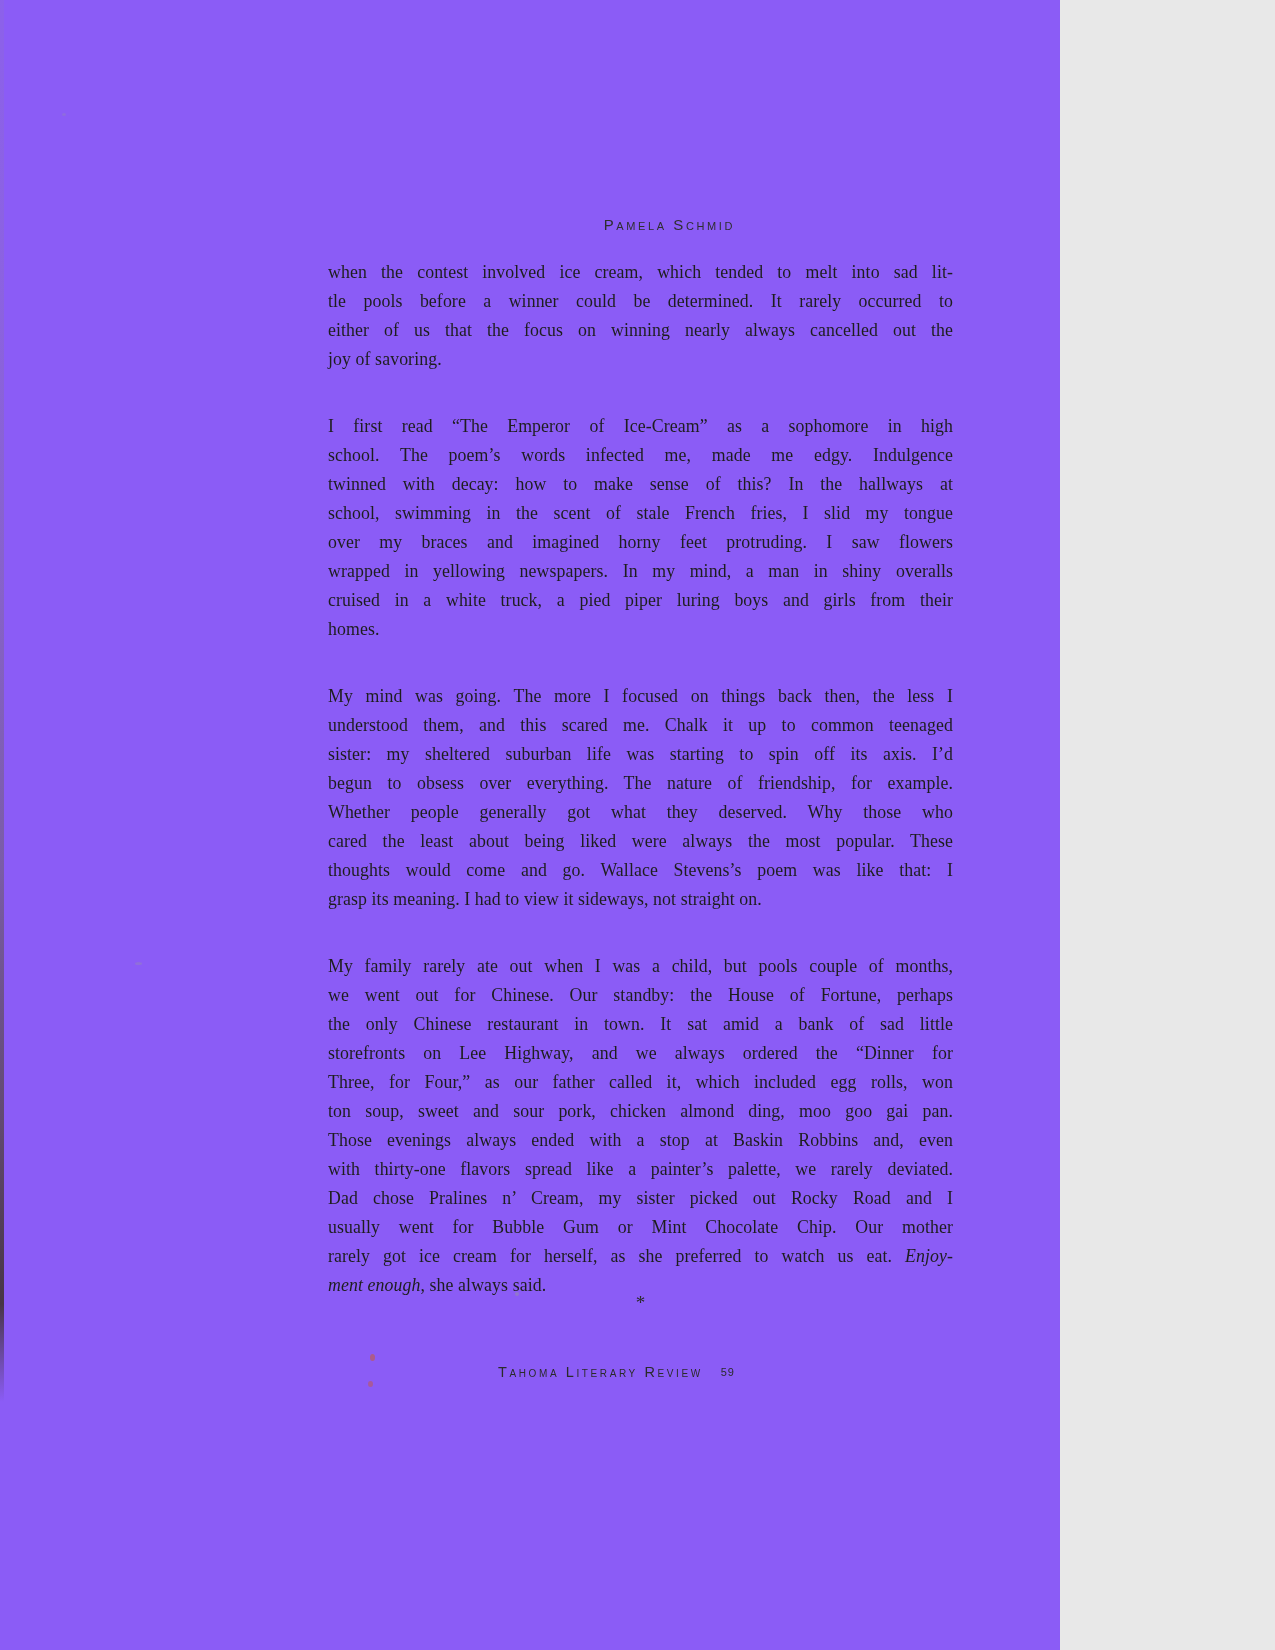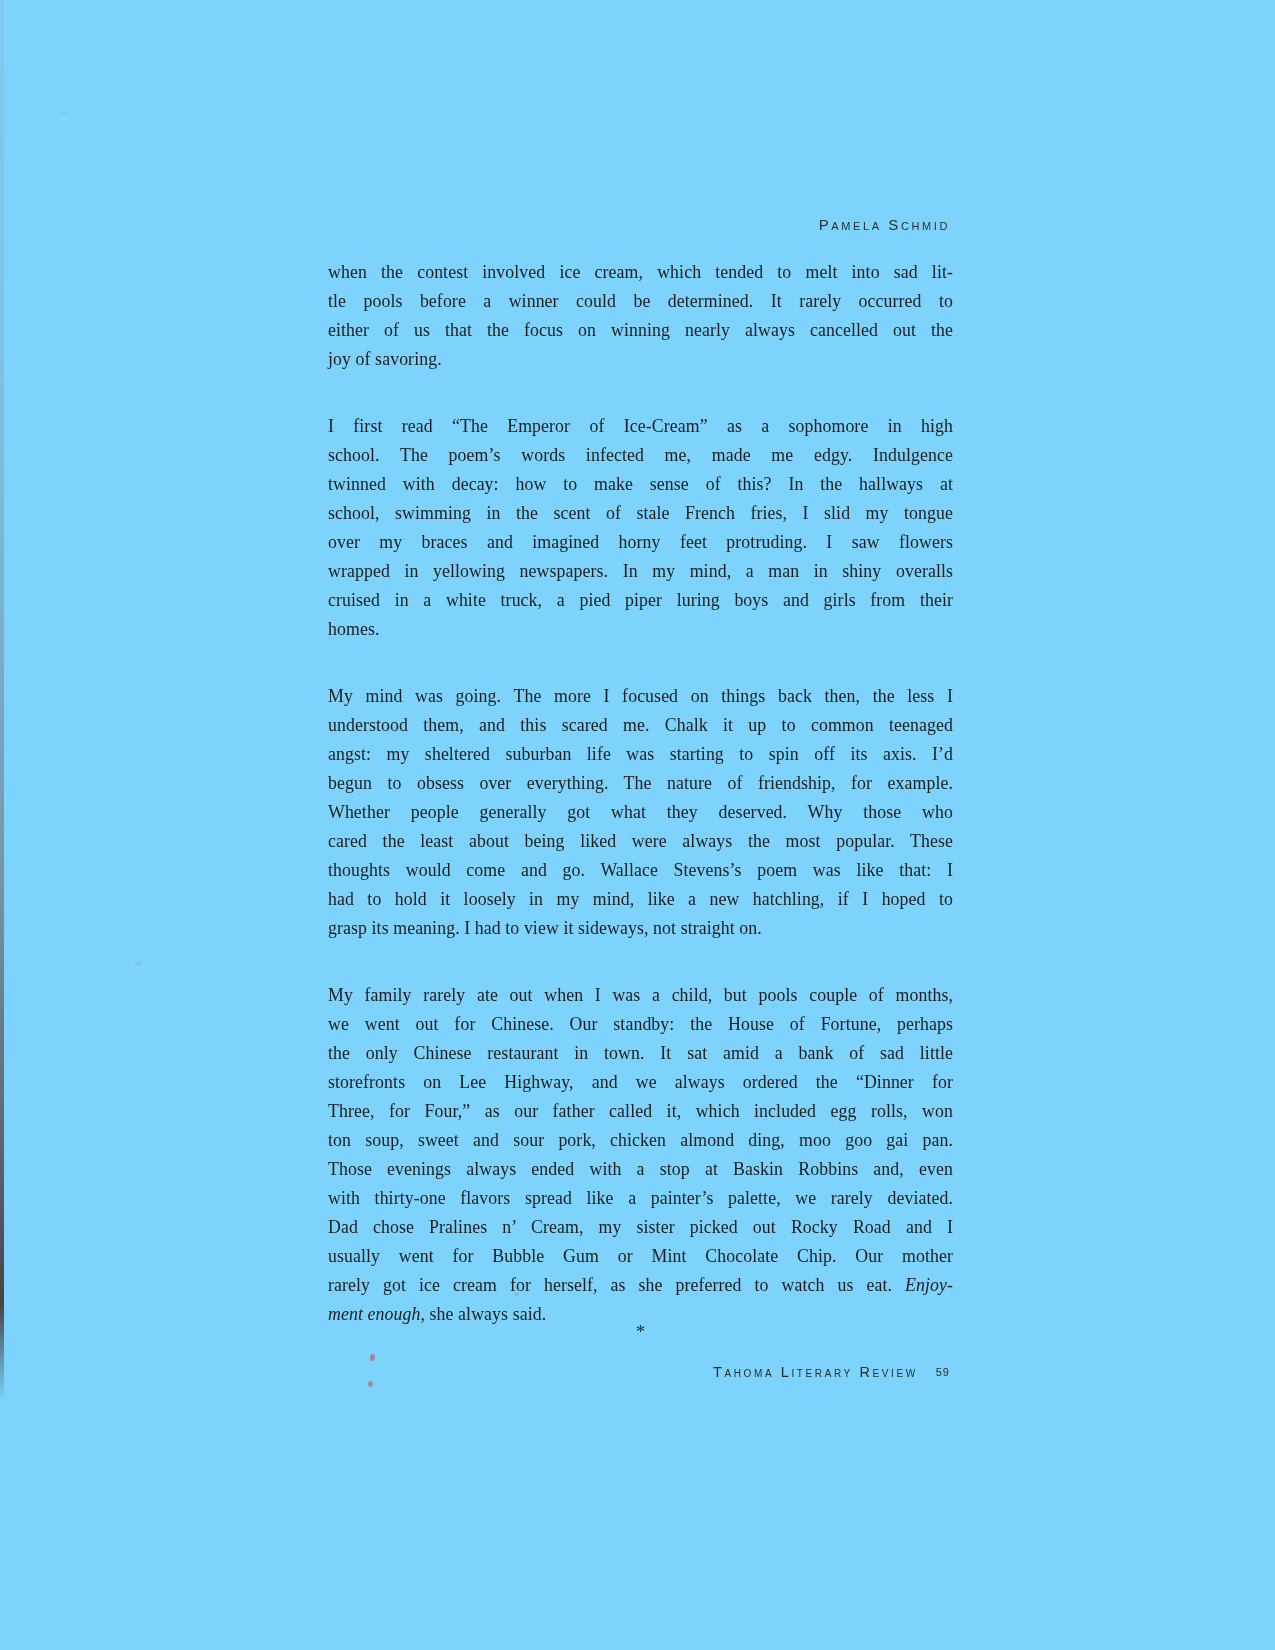--- a/index.html
+++ b/index.html
@@ -5,9 +5,9 @@
   html, body { margin: 0; padding: 0; background: #e8e8e8; }
   .page {
     position: relative;
-    width: 1275px;
+    width: 1060px;
     height: 1650px;
-    background: #7dd3fc;
+    background: #8b5cf6;
     overflow: hidden;
     font-family: "Liberation Serif", serif;
   }

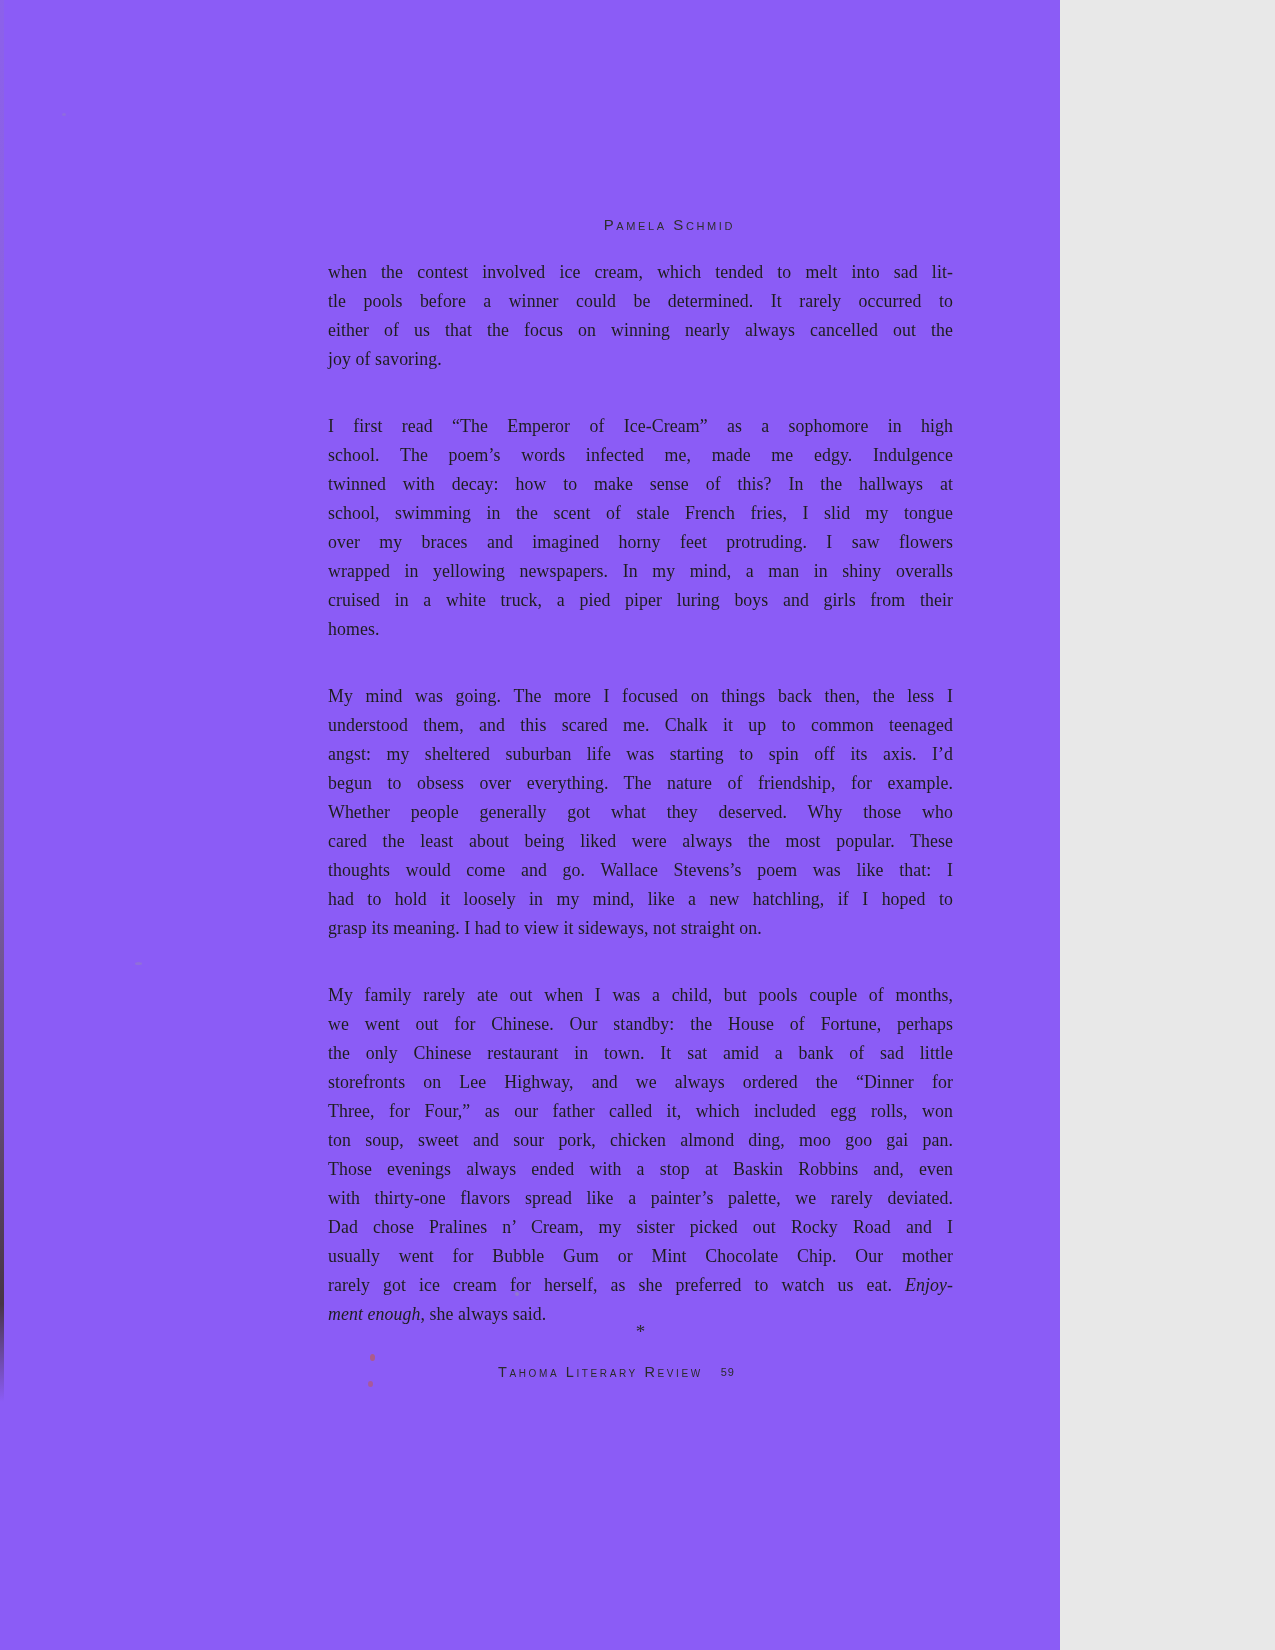--- a/index.html
+++ b/index.html
@@ -112,7 +112,7 @@
         <div class="paragraph">
           <div class="line">My mind was going. The more I focused on things back then, the less I</div>
           <div class="line">understood them, and this scared me. Chalk it up to common teenaged</div>
-          <div class="line">angst: my sheltered suburban life was starting to spin off its axis. I’d</div>
+          <div class="line">sister: my sheltered suburban life was starting to spin off its axis. I’d</div>
           <div class="line">begun to obsess over everything. The nature of friendship, for example.</div>
           <div class="line">Whether people generally got what they deserved. Why those who</div>
           <div class="line">cared the least about being liked were always the most popular. These</div>

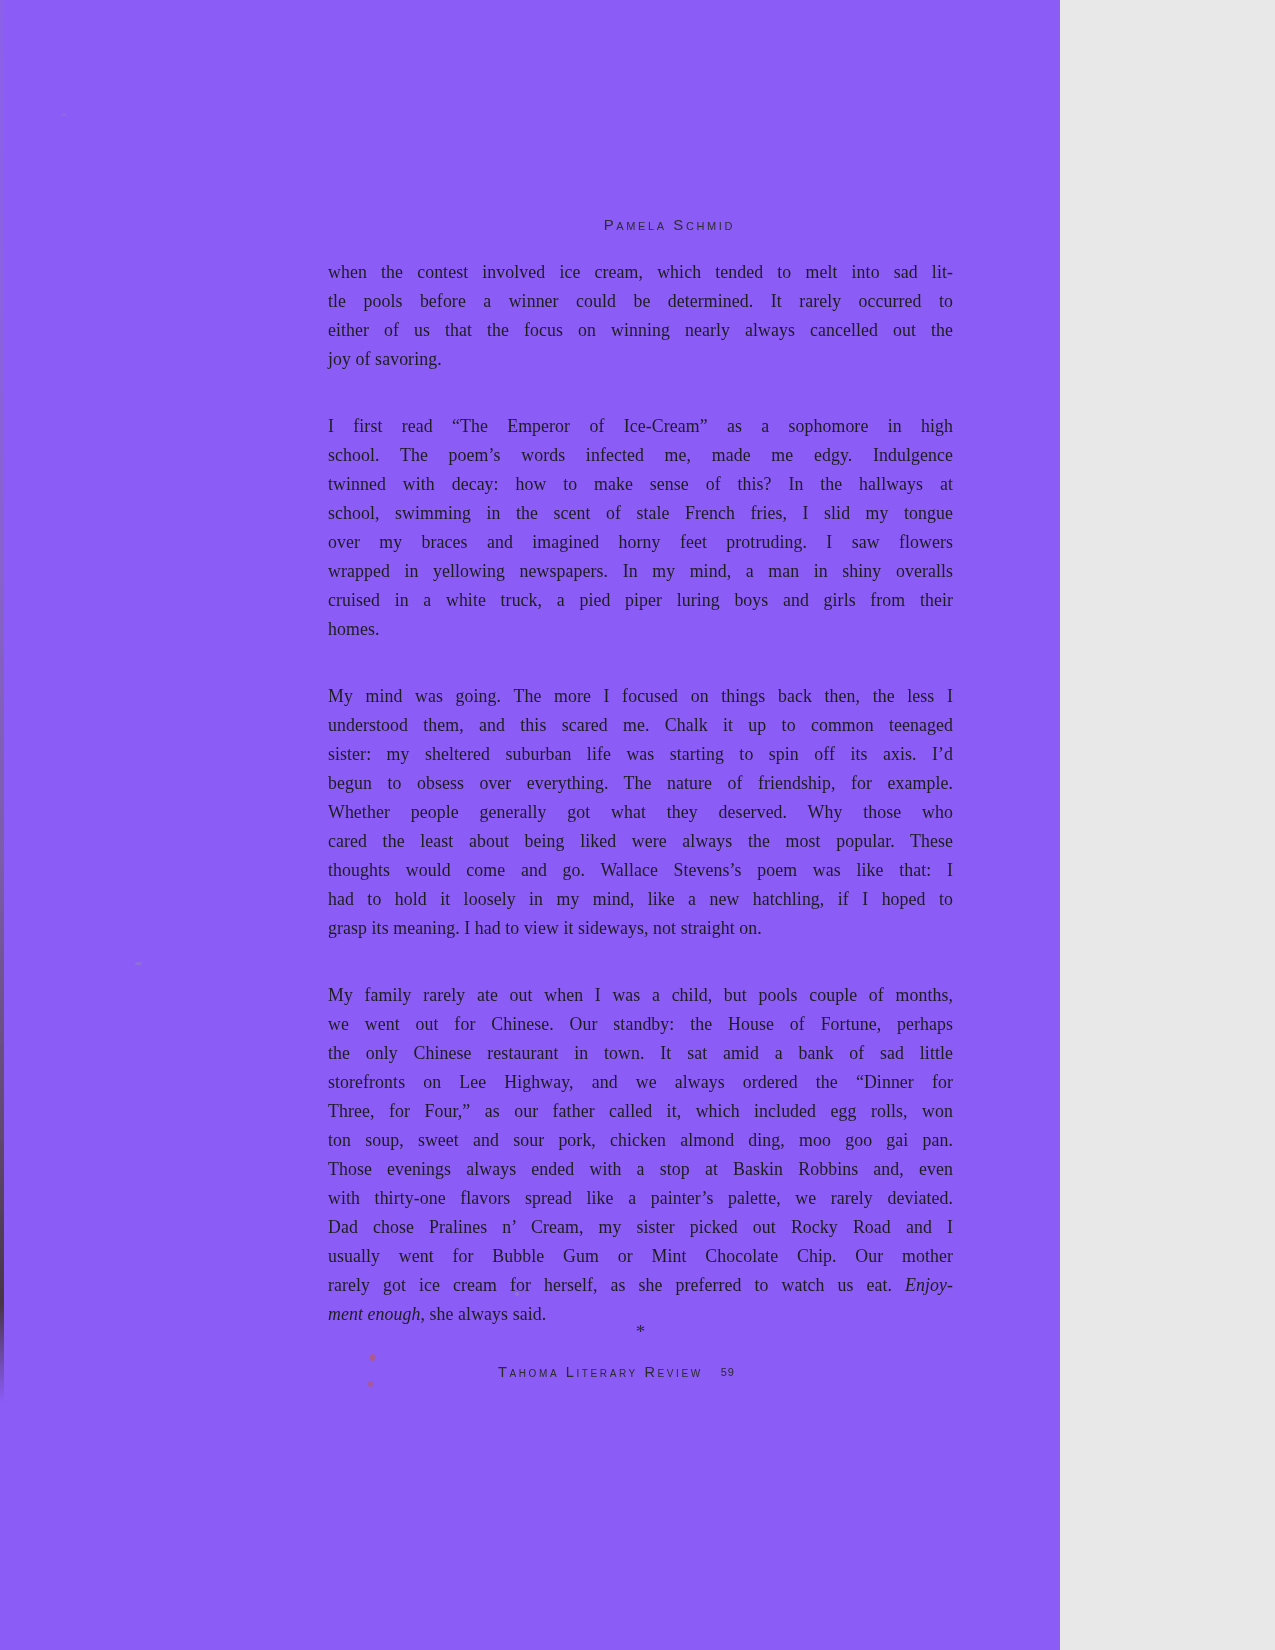--- a/index.html
+++ b/index.html
@@ -117,7 +117,6 @@
           <div class="line">Whether people generally got what they deserved. Why those who</div>
           <div class="line">cared the least about being liked were always the most popular. These</div>
           <div class="line">thoughts would come and go. Wallace Stevens’s poem was like that: I</div>
-          <div class="line">had to hold it loosely in my mind, like a new hatchling, if I hoped to</div>
           <div class="line para-end">grasp its meaning. I had to view it sideways, not straight on.</div>
         </div>
         <div class="paragraph">

